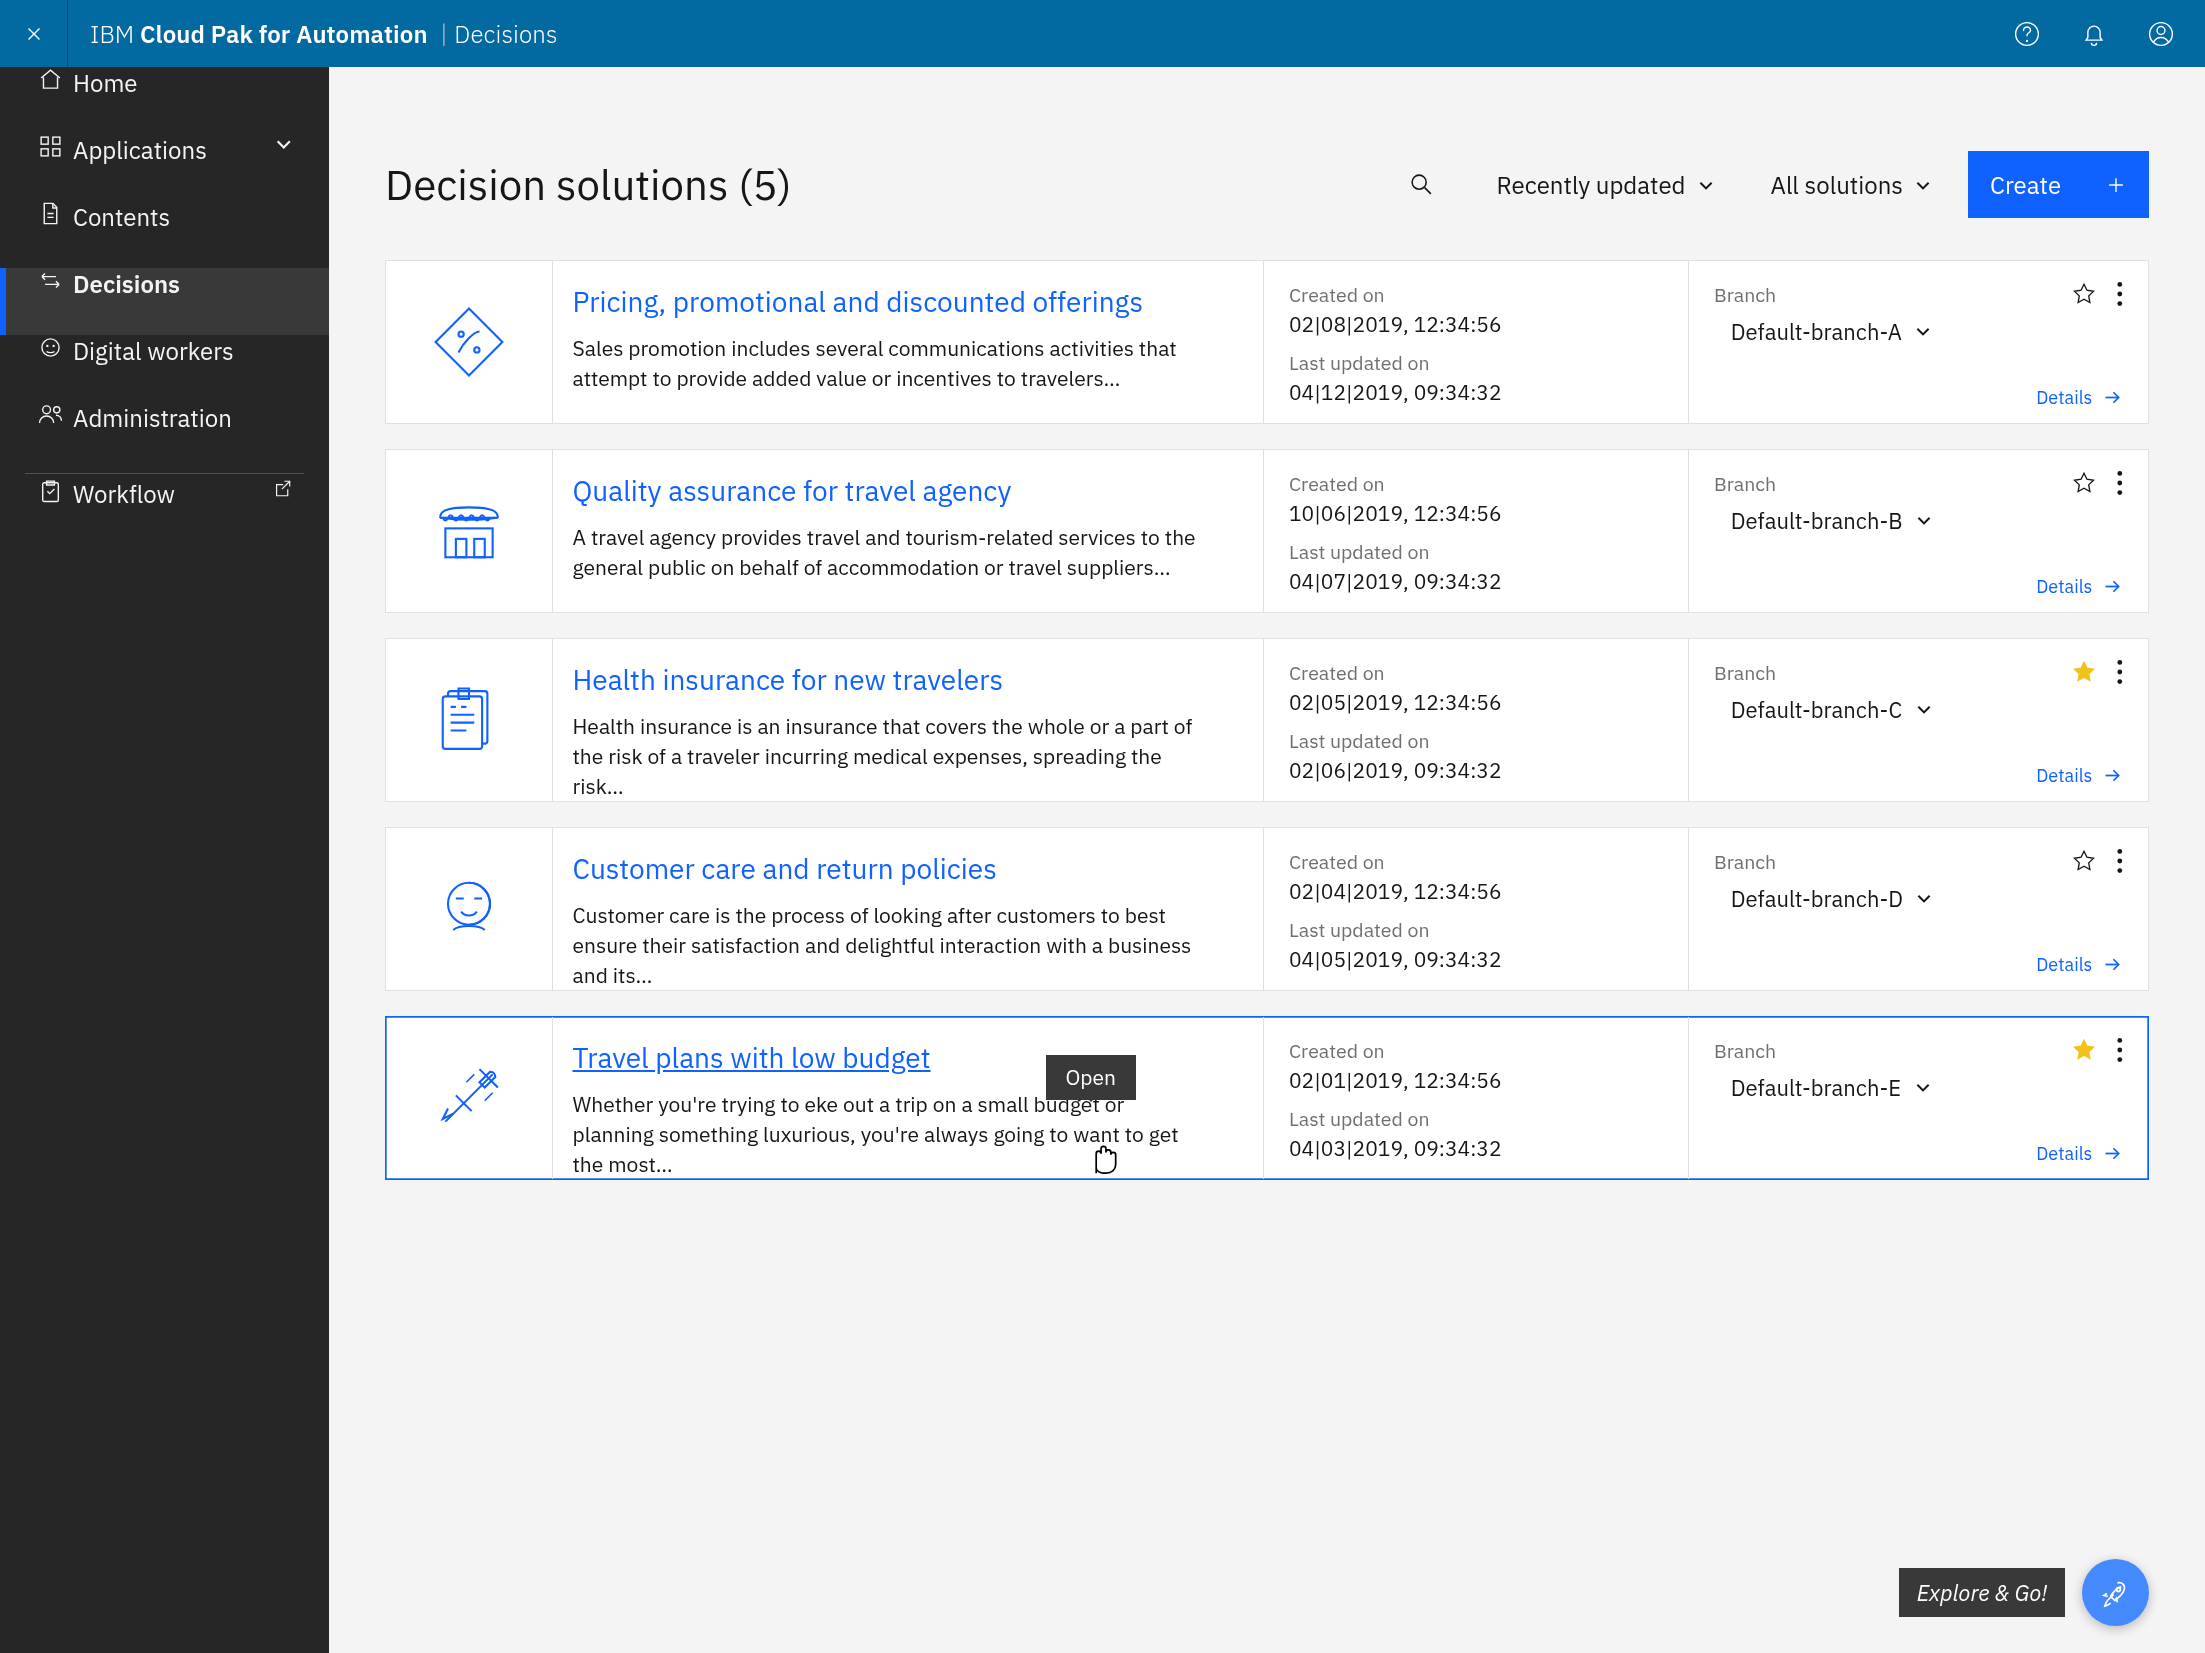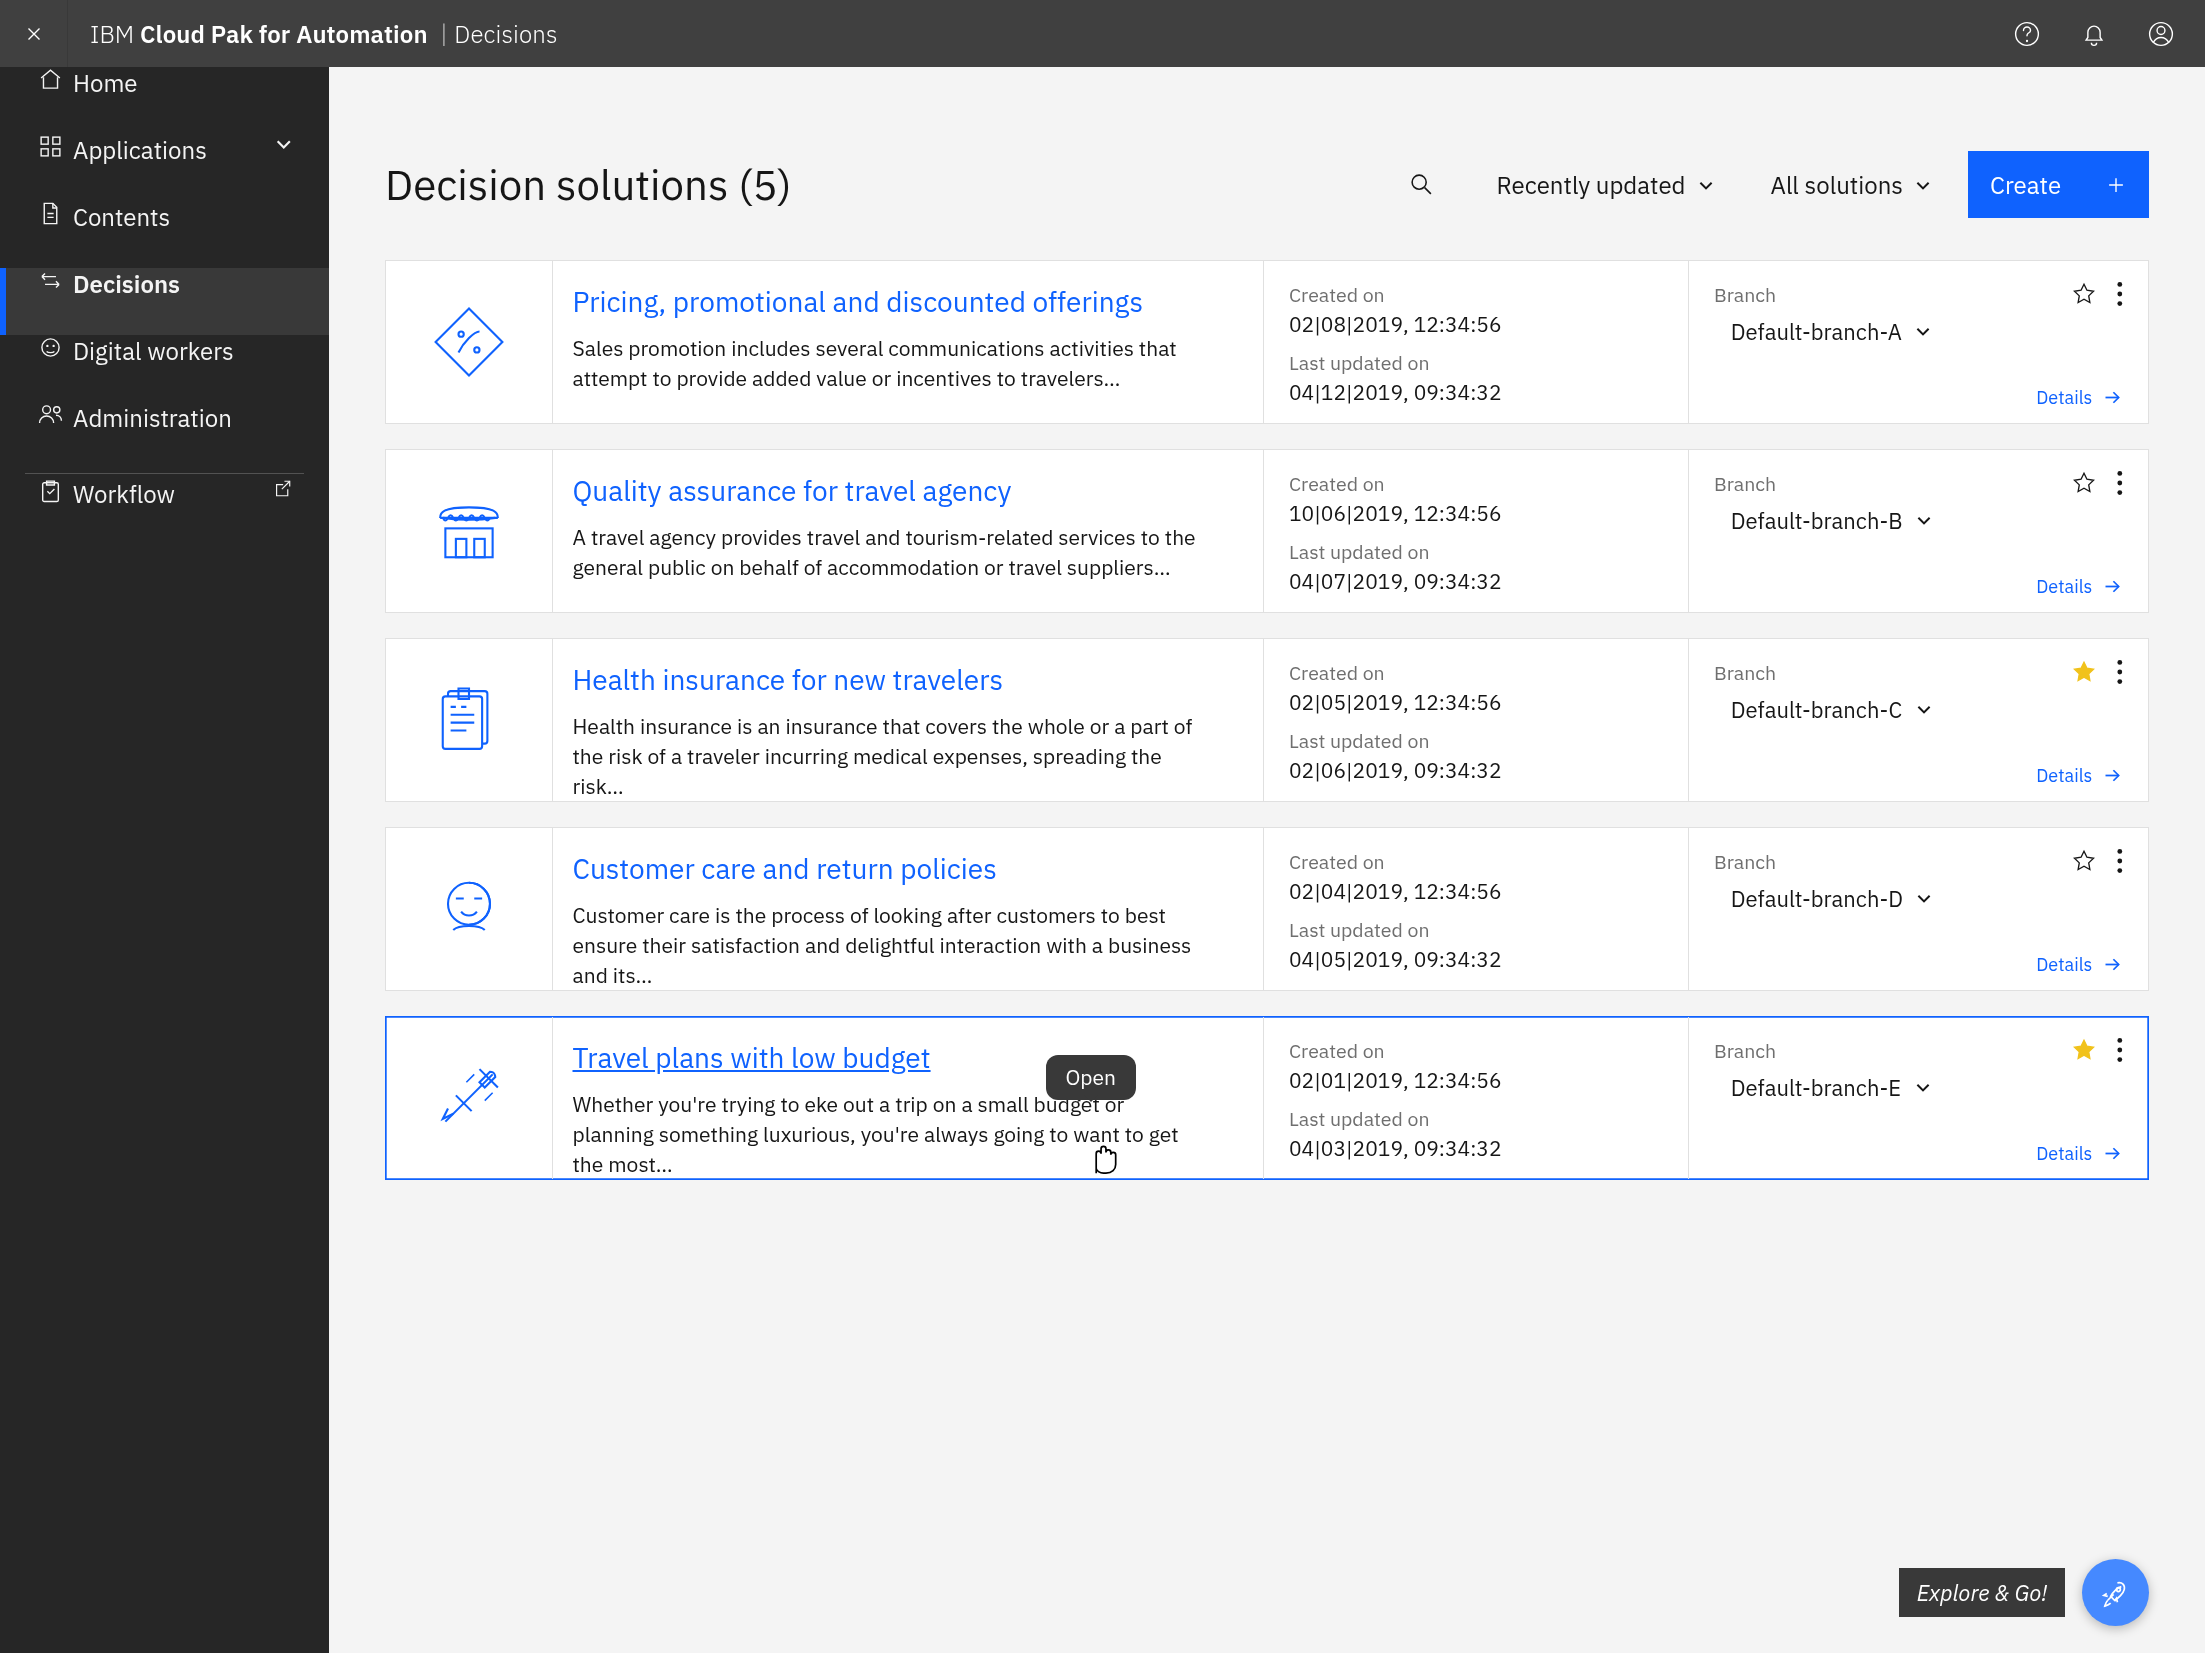--- a/index.html
+++ b/index.html
@@ -14,7 +14,7 @@
   
   .topbar {
     height: 67px;
-    background: #404040;
+    background: #0369a1;
     color: #fff;
     display: flex;
     align-items: center;

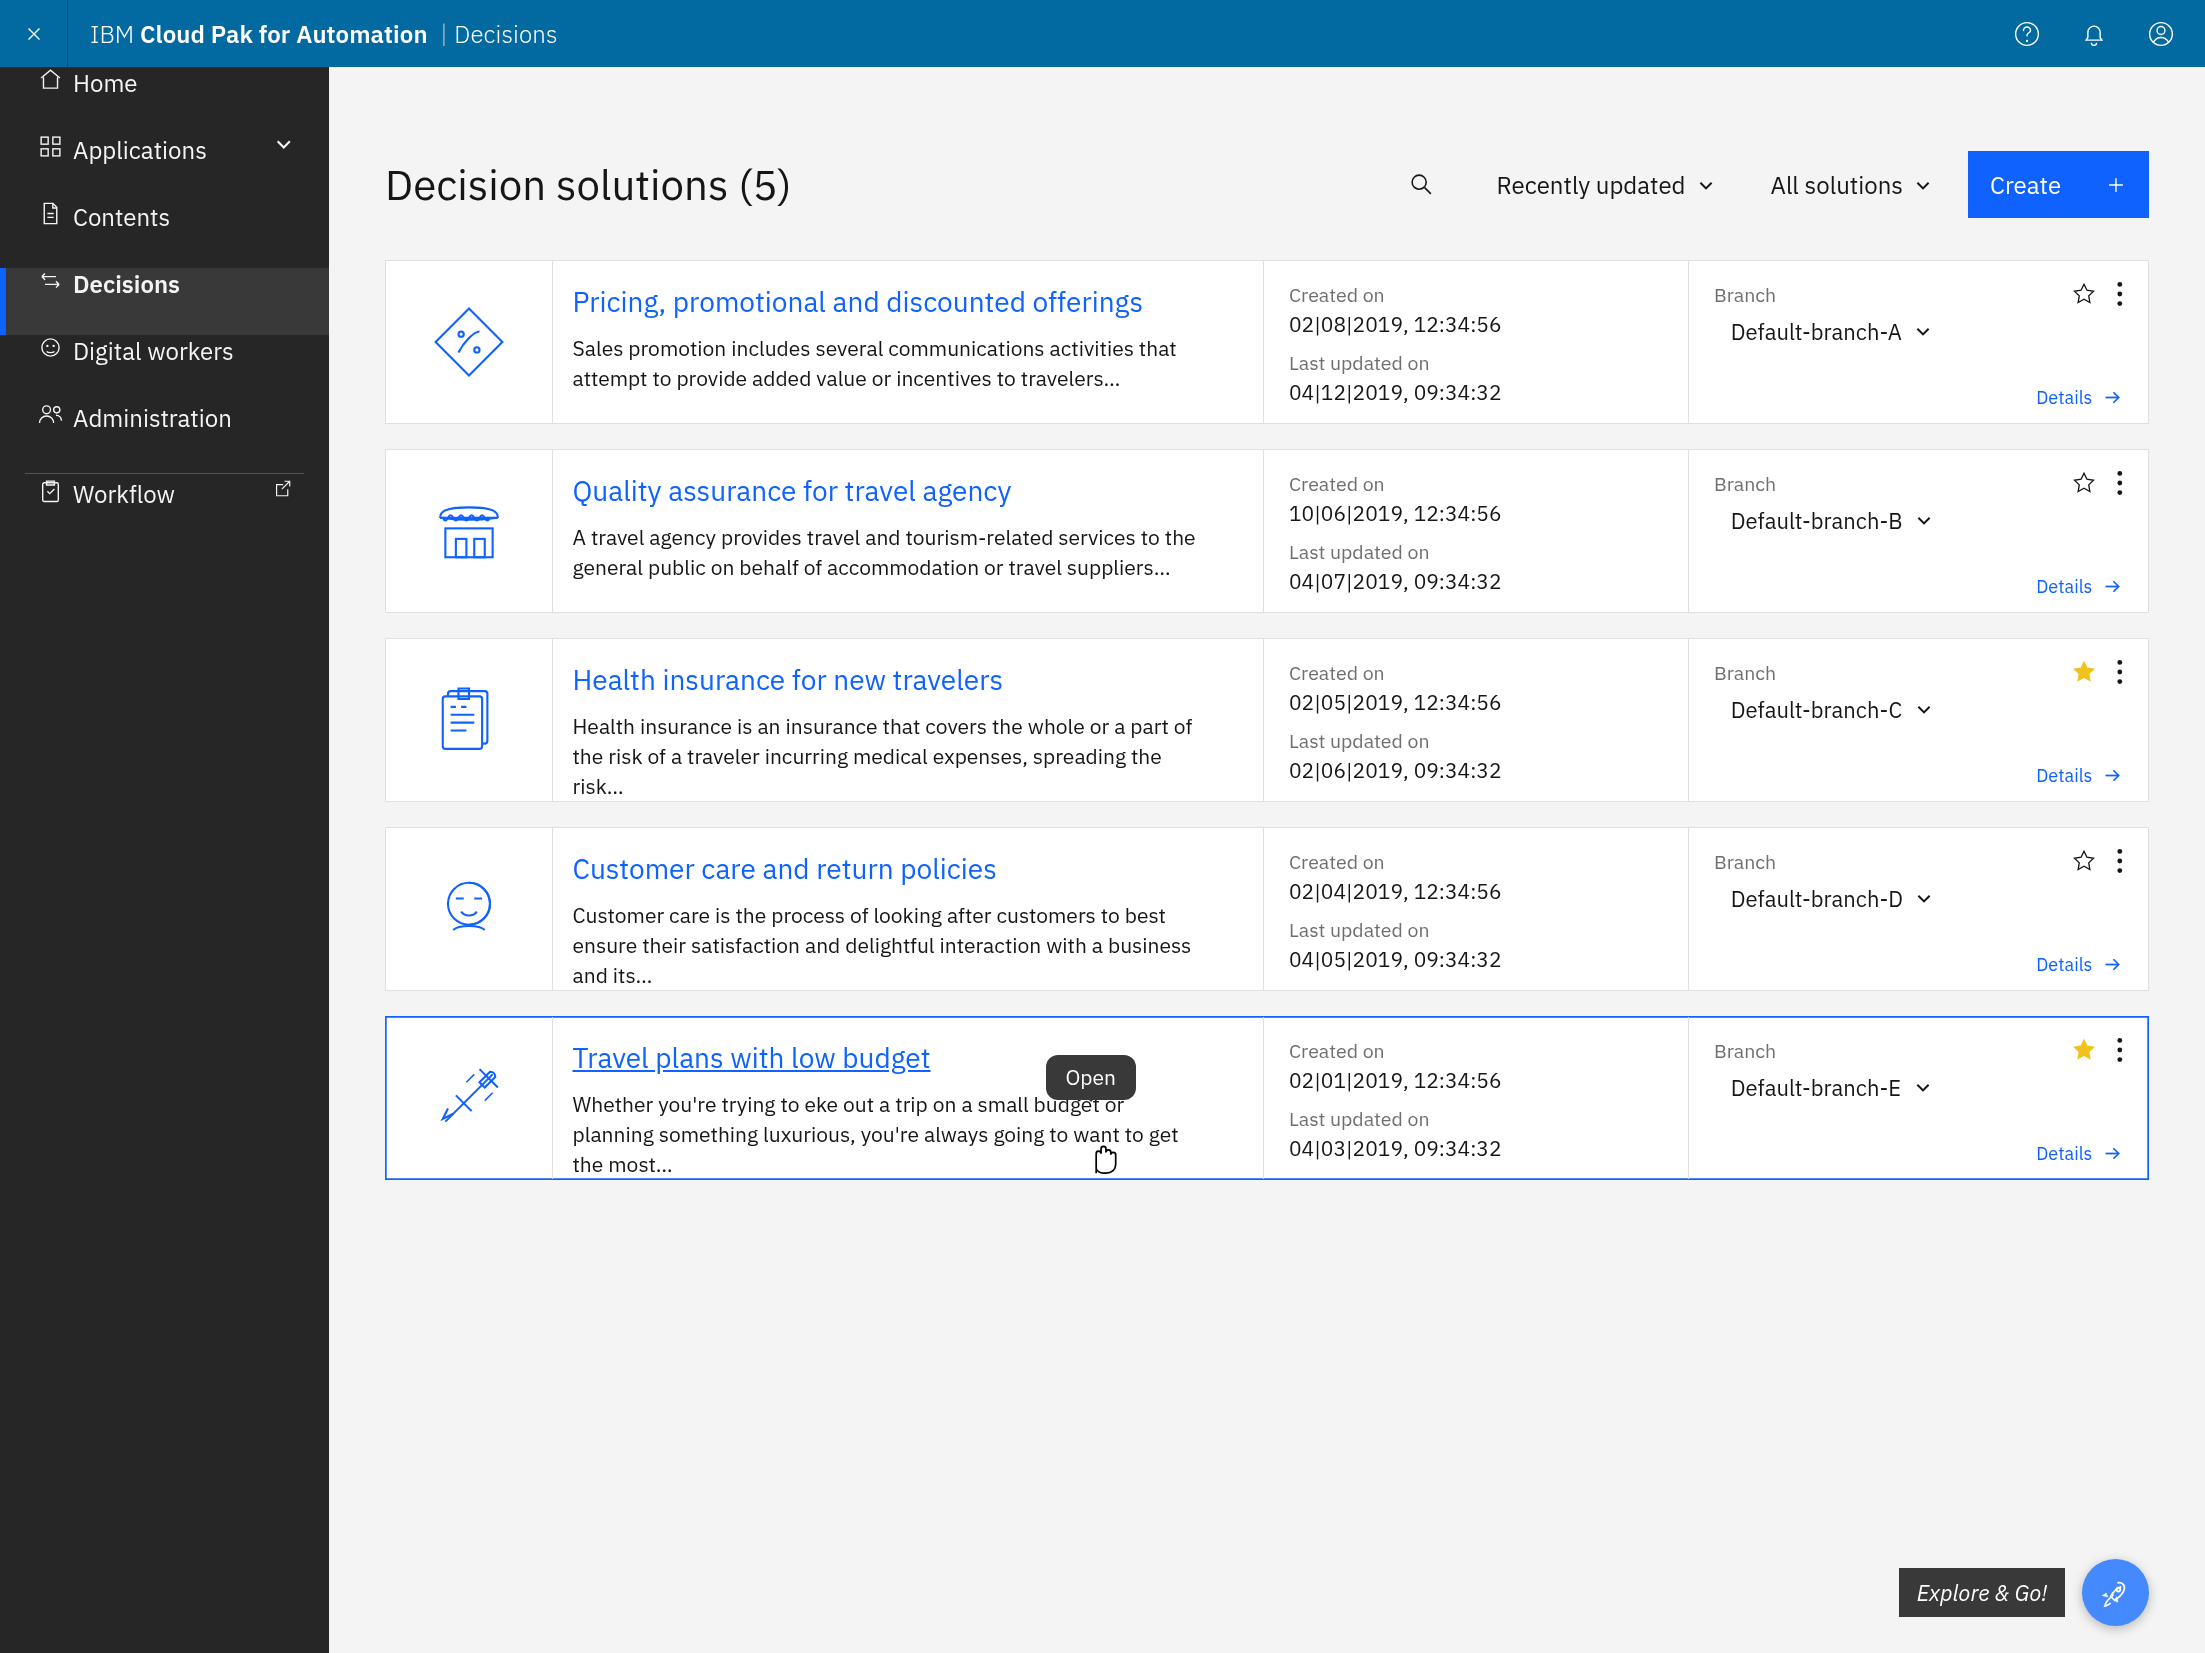--- a/index.html
+++ b/index.html
@@ -163,7 +163,6 @@
     background:#393939; color:#fff;
     font-size:21px;
     padding: 8.4px 19.5px;
-    border-radius: 12px;
   }
   .tooltip::after {
     content:'';

